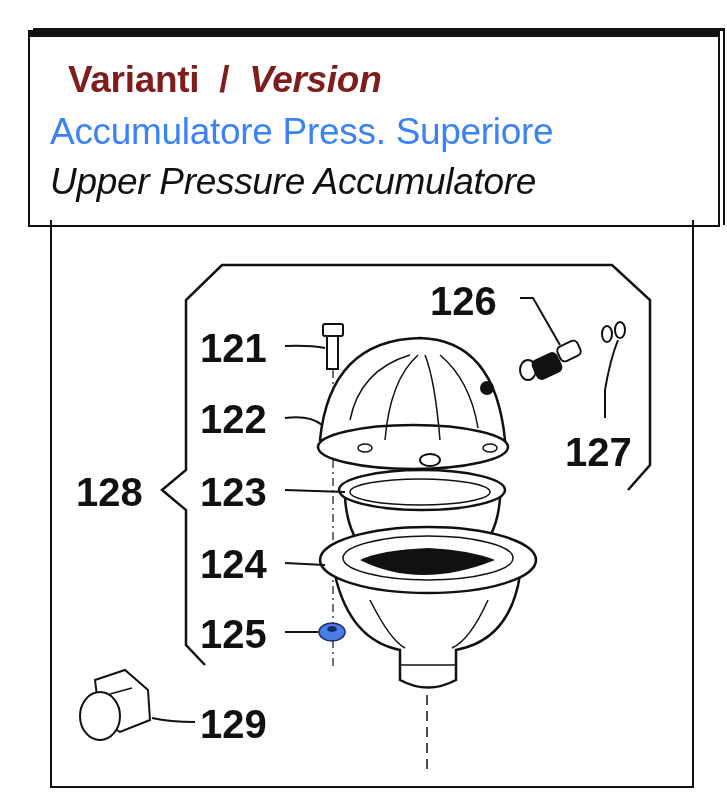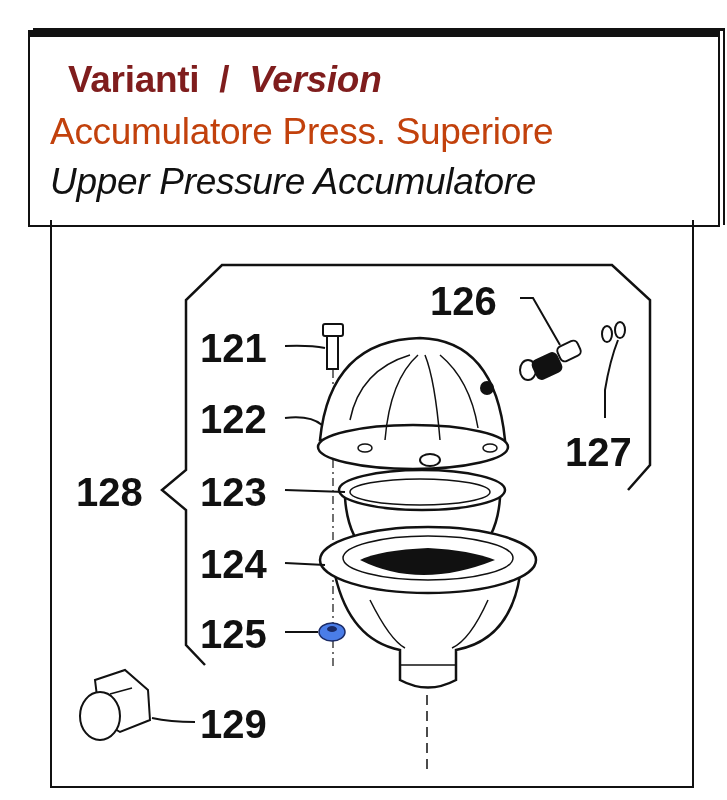--- a/index.html
+++ b/index.html
@@ -12,7 +12,7 @@
   .title-box .shadow-r { position:absolute; right:-7px; top:-4px; width:3px; height:190px; border-right:2px solid #111; }
   .t1 { position:absolute; left:22px; top:22px; font-size:37px; font-weight:bold; color:#7f1d1d; letter-spacing:-0.3px; white-space:nowrap;margin-left:16px; }
   .t1 .it { font-style:italic; }
-  .t2 { position:absolute; left:20px; top:74px; font-size:37px; color:#c2410c; white-space:nowrap; letter-spacing:-0.3px; }
+  .t2 { position:absolute; left:20px; top:74px; font-size:37px; color:#3b82f6; white-space:nowrap; letter-spacing:-0.3px; }
   .t3 { position:absolute; left:20px; top:124px; font-size:37px; font-style:italic; color:#111; white-space:nowrap; letter-spacing:-0.3px; }
   .frame { position:absolute; left:50px; top:220px; width:640px; height:566px; border:2px solid #111; border-top:none; }
   svg.dia { position:absolute; left:0; top:0; }

